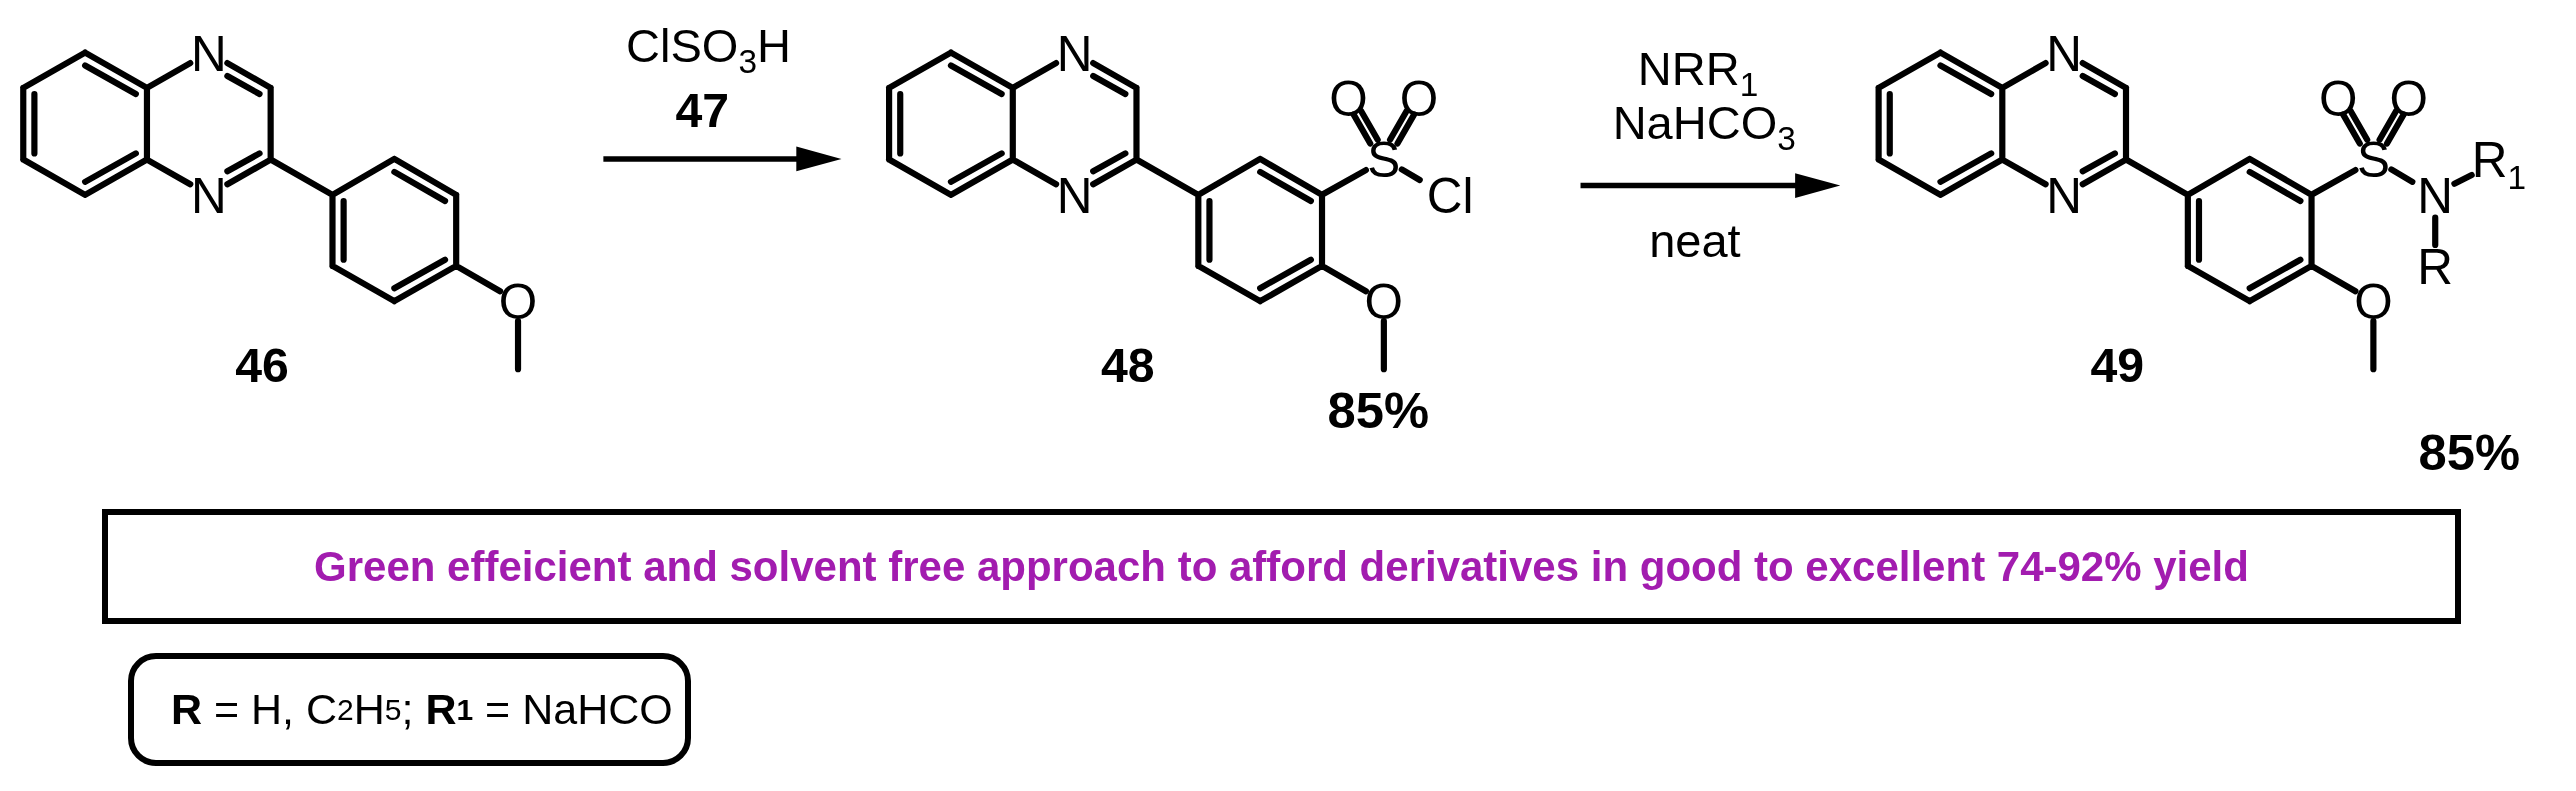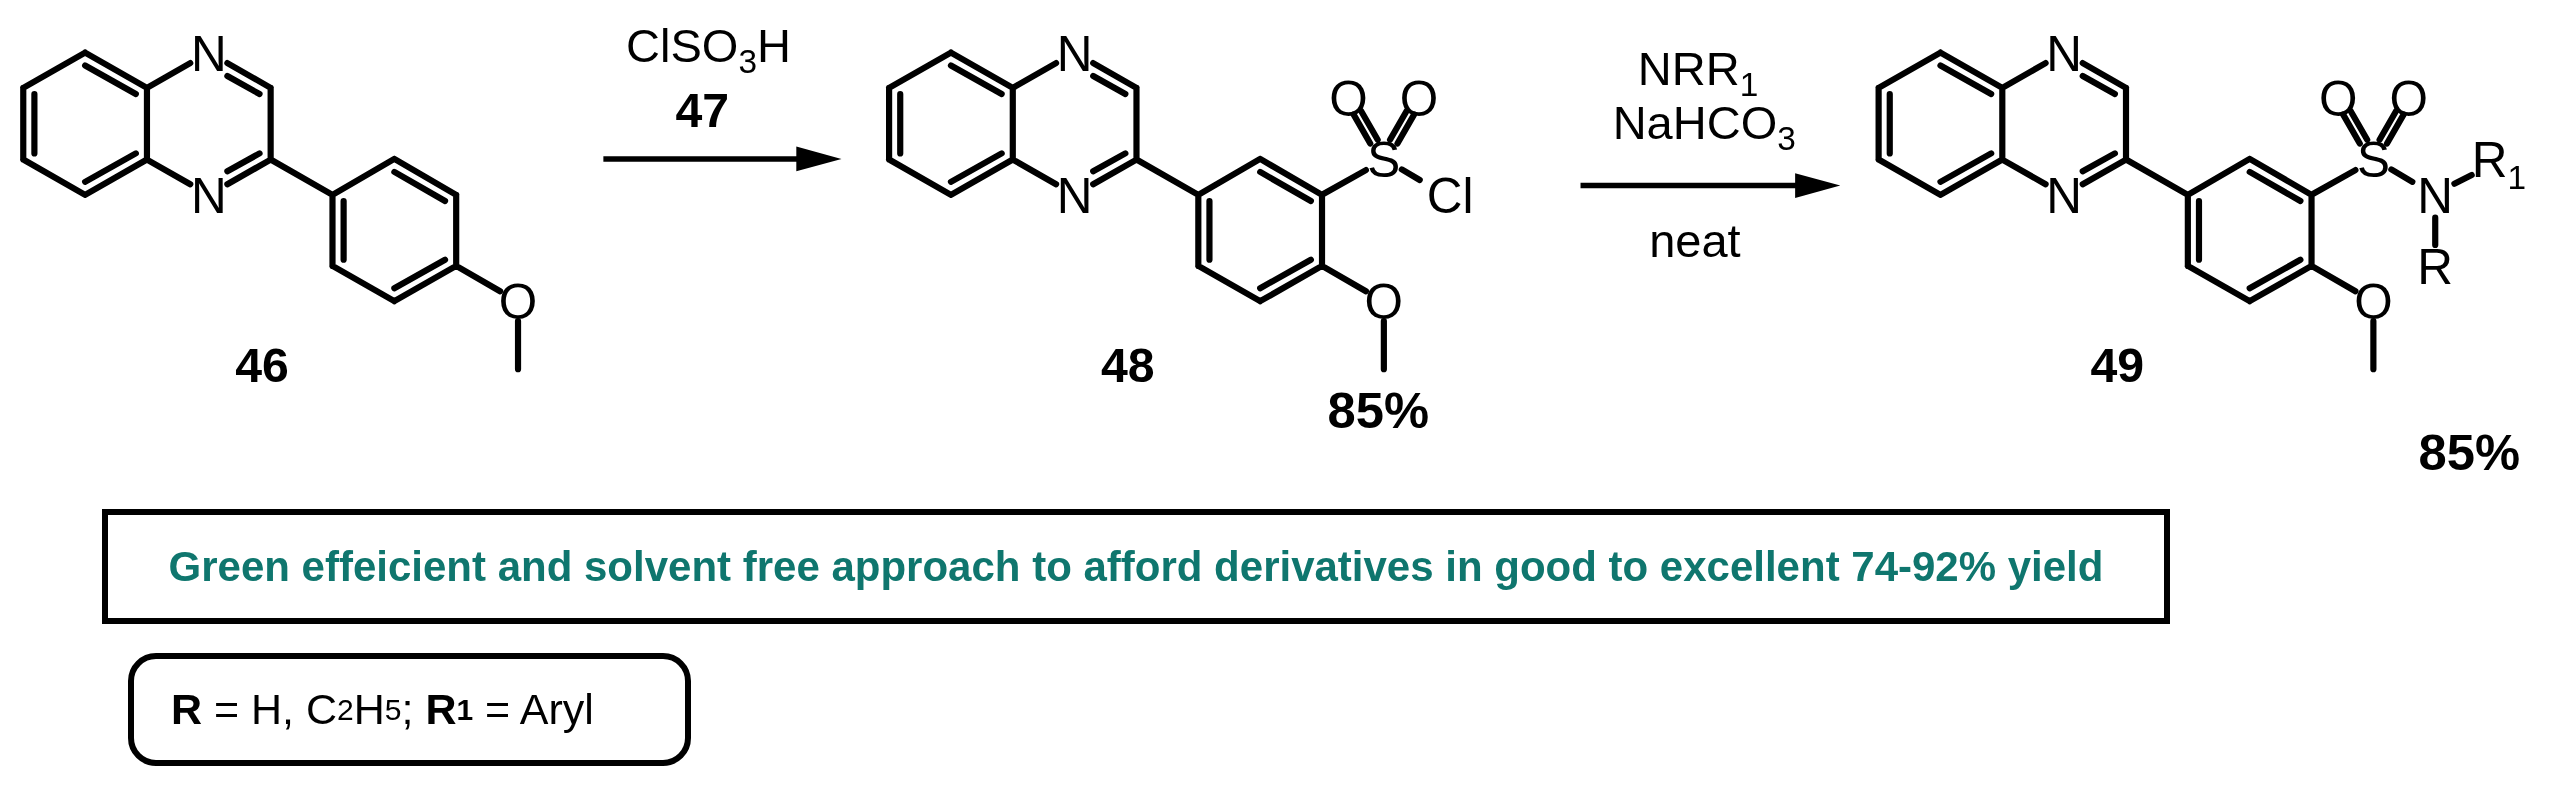--- a/index.html
+++ b/index.html
@@ -14,10 +14,10 @@
   .cpdnum{font-size:78px;font-weight:bold;}
   .yield{font-size:82px;font-weight:bold;}
   .info-box{
-    position:absolute;left:102px;top:509px;width:2068px;height:115px;
+    position:absolute;left:102px;top:509px;width:2359px;height:115px;
     border:6.2px solid #000;box-sizing:border-box;background:#fff;
     display:flex;align-items:center;justify-content:center;
-    font-size:42px;font-weight:bold;color:#0f766e;white-space:pre;
+    font-size:42px;font-weight:bold;color:#a21caf;white-space:pre;
   }
   .legend-box{
     position:absolute;left:128px;top:653px;width:563px;height:113px;

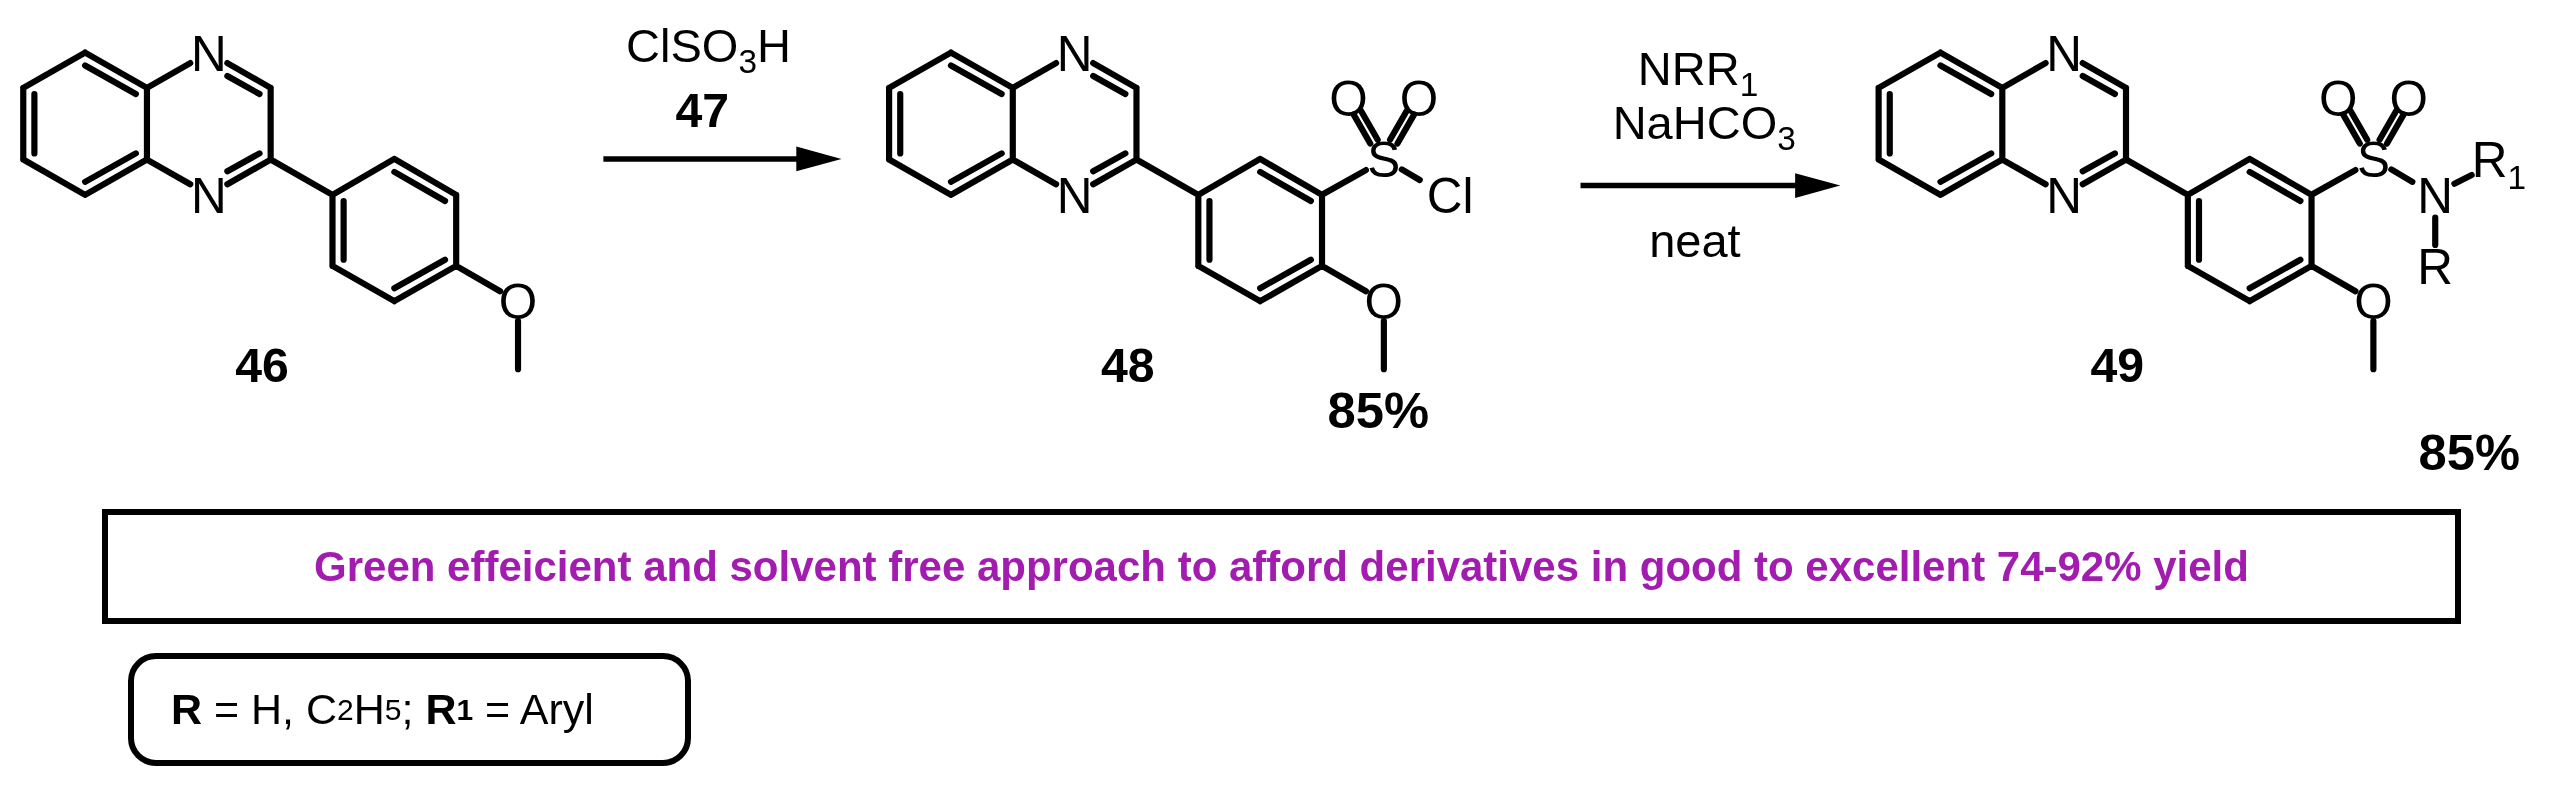--- a/index.html
+++ b/index.html
@@ -134,7 +134,7 @@
 
 
 <div class="legend-box">
-  <span class="b">R</span><span> = H, C</span><sub>2</sub><span>H</span><sub>5</sub><span>; </span><span class="b">R</span><sub class="b">1</sub><span> = Aryl</span>
+  <span class="b">R</span><span> = H, C</span><sub>2</sub><span>H</span><sub>5</sub><span>; </span><span class="b">R</span><sub class="b">1</sub><span> = NaHCO</span>
 </div>
 
 

